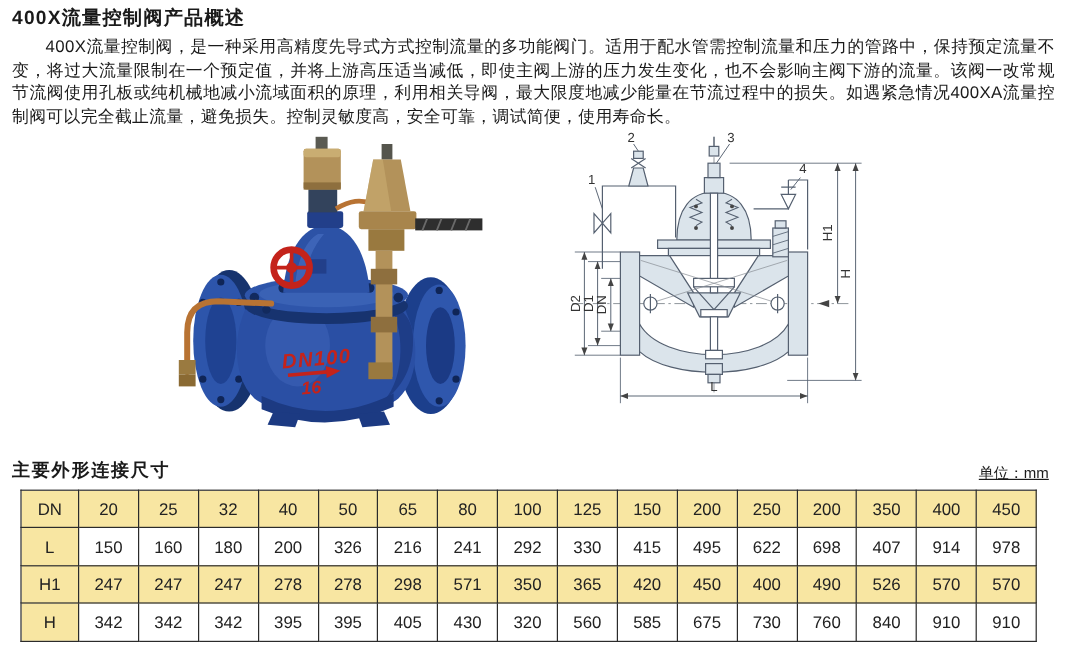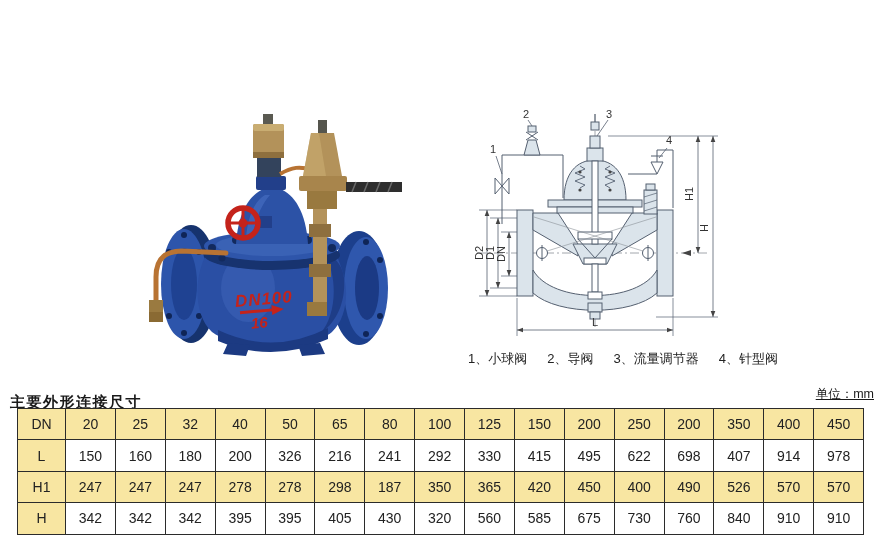--- a/index.html
+++ b/index.html
@@ -33,6 +33,7 @@
 
 <div class="page">
 
+  <div class="page-title">400X流量控制阀产品概述</div>
 
   <svg class="photo-svg" viewBox="0 0 400 245" width="400" height="245" aria-hidden="true">
 

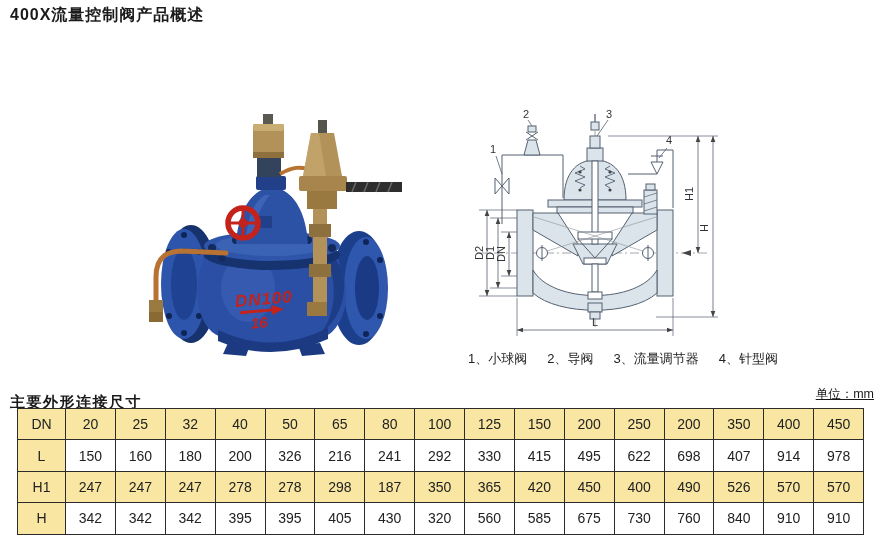--- a/index.html
+++ b/index.html
@@ -34,6 +34,7 @@
 <div class="page">
 
   <div class="page-title">400X流量控制阀产品概述</div>
+  <div class="overview">400X流量控制阀，是一种采用高精度先导式方式控制流量的多功能阀门。适用于配水管需控制流量和压力的管路中，保持预定流量不变，将过大流量限制在一个预定值，并将上游高压适当减低，即使主阀上游的压力发生变化，也不会影响主阀下游的流量。该阀一改常规节流阀使用孔板或纯机械地减小流域面积的原理，利用相关导阀，最大限度地减少能量在节流过程中的损失。如遇紧急情况400XA流量控制阀可以完全截止流量，避免损失。控制灵敏度高，安全可靠，调试简便，使用寿命长。</div>
 
   <svg class="photo-svg" viewBox="0 0 400 245" width="400" height="245" aria-hidden="true">
 

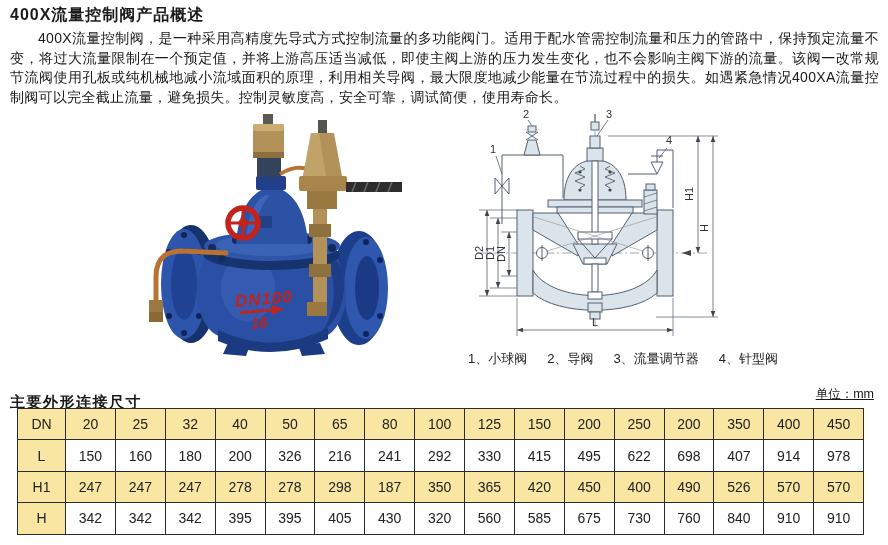--- a/index.html
+++ b/index.html
@@ -245,9 +245,6 @@
     </g>
   </svg>
 
-  <div class="caption">
-    <span>1、小球阀</span><span>2、导阀</span><span>3、流量调节器</span><span>4、针型阀</span>
-  </div>
 
   <div class="dim-title">主要外形连接尺寸</div>
   <div class="unit-label">单位：mm</div>

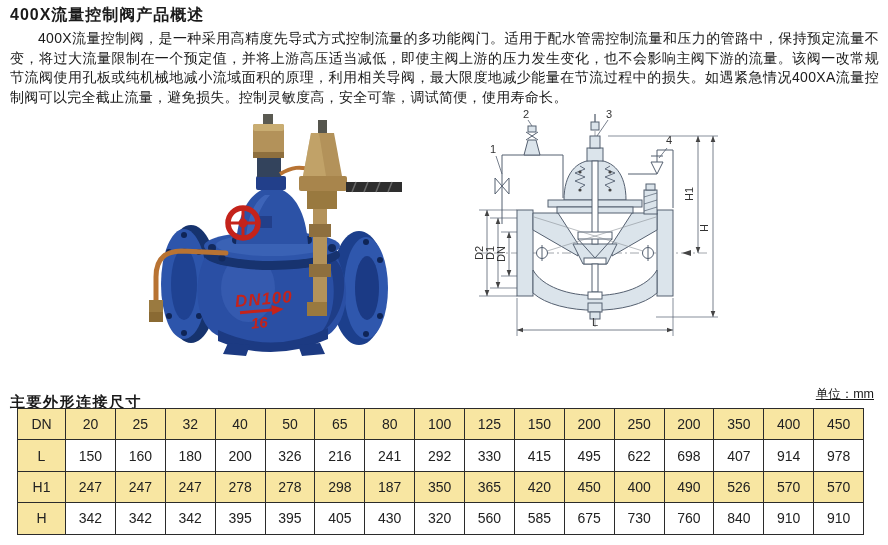--- a/index.html
+++ b/index.html
@@ -17,7 +17,7 @@
   .caption { position:absolute; left:468px; top:350px; font-size:13px; color:#222; white-space:nowrap; }
   .caption span { margin-right:20px; }
 
-  .dim-title { position:absolute; left:10px; top:393px; font-size:15px; font-weight:bold; letter-spacing:1.5px; }
+  .dim-title { position:absolute; left:10px; top:383px; font-size:15px; font-weight:bold; letter-spacing:1.5px; }
   .unit-label { position:absolute; right:14px; top:386px; font-size:12.5px;text-decoration:underline; }
 
   table.dims { position:absolute; left:17px; top:408px; width:847px; border-collapse:collapse; table-layout:fixed; }

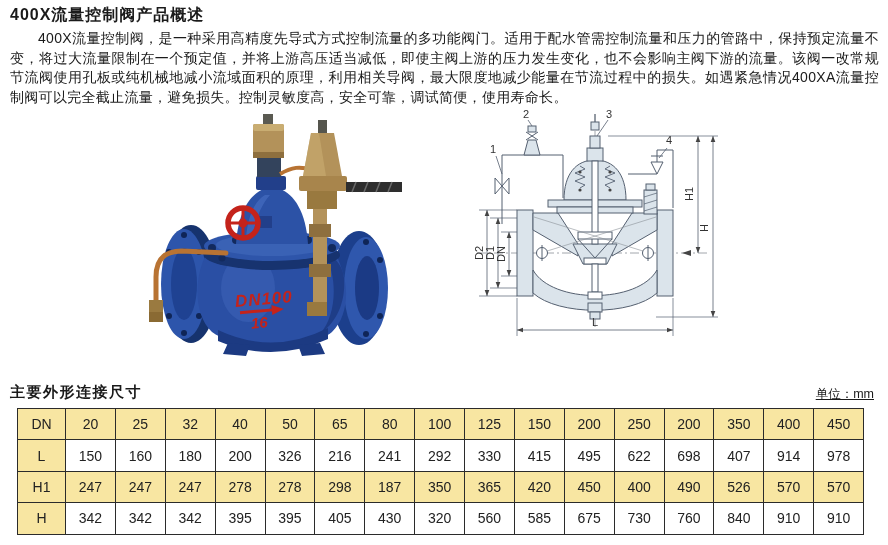--- a/index.html
+++ b/index.html
@@ -297,7 +297,7 @@
           <td class="shaded">278</td>
           <td class="shaded">278</td>
           <td class="shaded">298</td>
-          <td class="shaded">187</td>
+          <td class="shaded">571</td>
           <td class="shaded">350</td>
           <td class="shaded">365</td>
           <td class="shaded">420</td>

